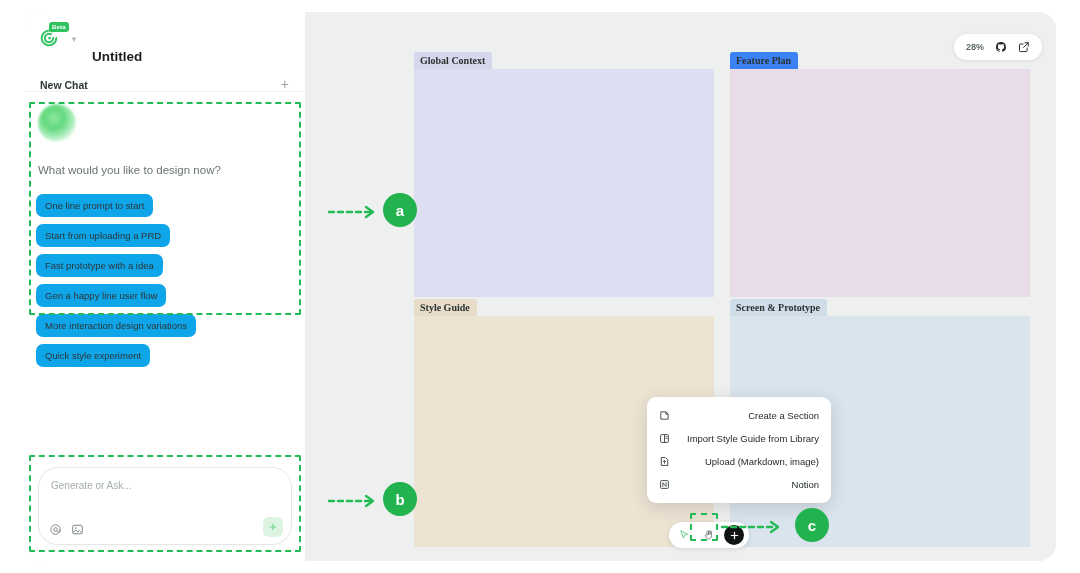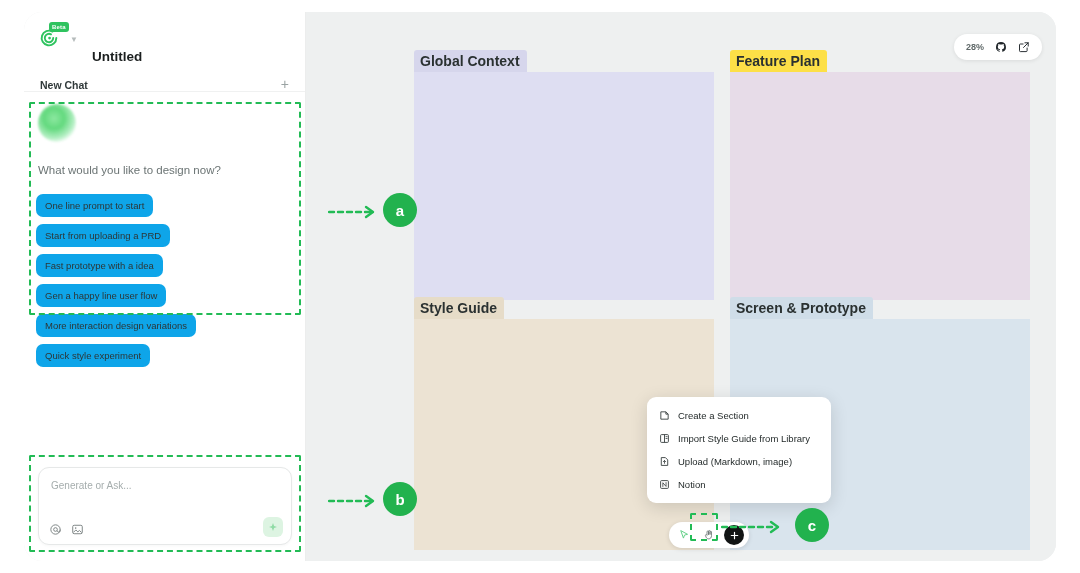--- a/index.html
+++ b/index.html
@@ -151,11 +151,12 @@
   .board-panel { position: absolute; }
   .panel-tab {
     display: inline-block;
-    font-size: 14px;
+    font-size: 10px;
     font-weight: bold;
     color: #2a3131;
     padding: 3px 7px 3px 6px;
     border-radius: 3px 3px 0 0;
+    font-family: Liberation Serif, serif;
   }
   .panel-body { width: 100%; }
 

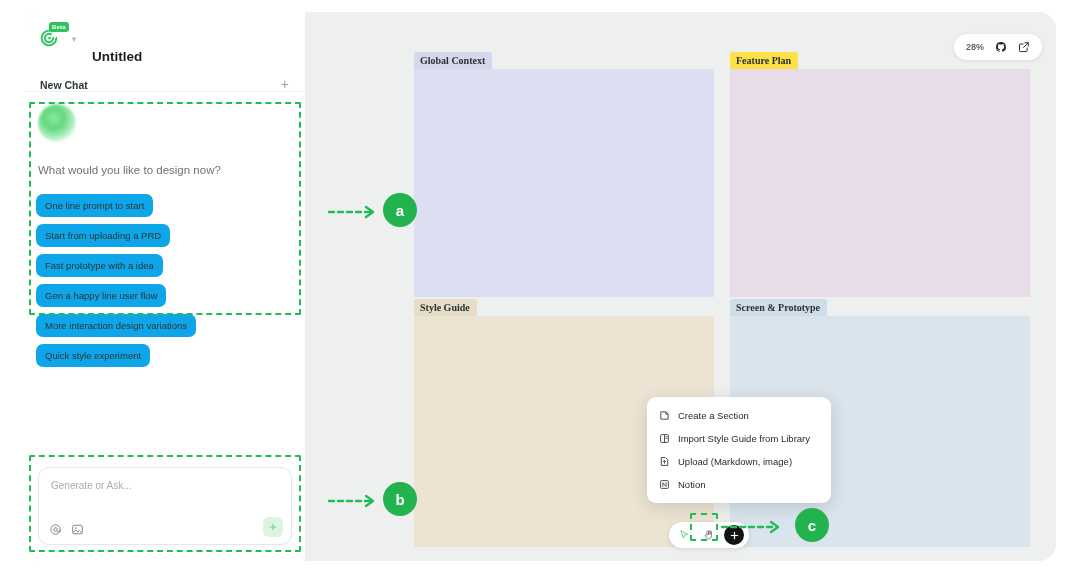--- a/index.html
+++ b/index.html
@@ -310,7 +310,7 @@
     </div>
 
     <div class="board-panel" style="left:424px; top:38px; width:300px;">
-      <div class="panel-tab" style="background: #fde047;">Feature Plan</div>
+      <div class="panel-tab" style="background: #3b82f6;">Feature Plan</div>
       <div class="panel-body" style="height: 228px; background: rgb(231, 220, 232);"></div>
     </div>
 

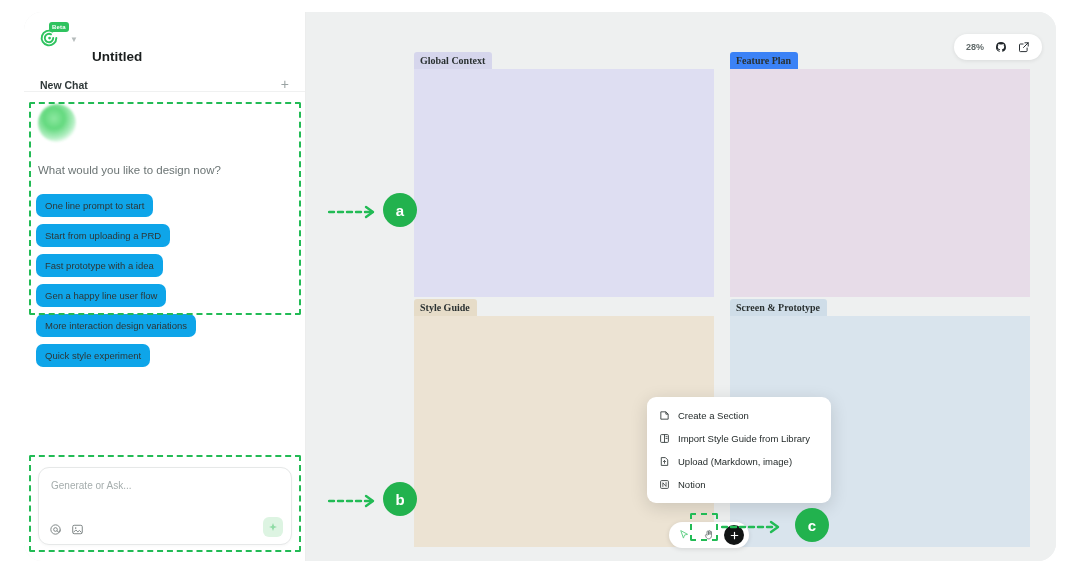--- a/index.html
+++ b/index.html
@@ -212,6 +212,7 @@
     font-size: 9.5px;
     color: #242b2b;
     cursor: pointer;
+    justify-content: space-between;
   }
   .menu-icon { width: 11px; height: 11px; flex: none; display: block; }
   .menu-section-label {

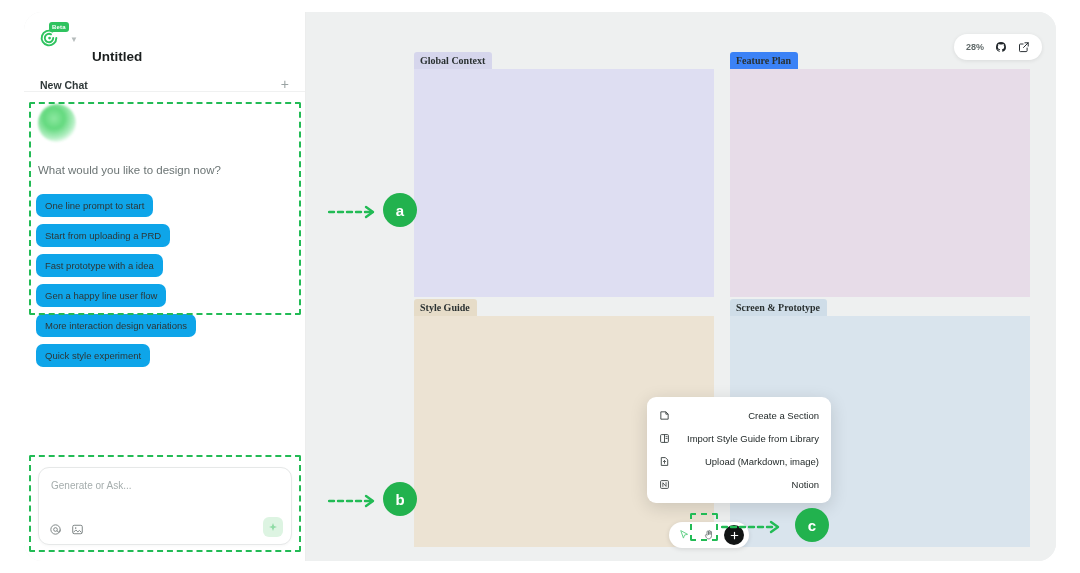--- a/index.html
+++ b/index.html
@@ -115,7 +115,7 @@
     width: 254px; height: 78px;
     background: #ffffff;
     border: 1px solid #e6e8e8;
-    border-radius: 11px;
+    border-radius: 20px;
     box-shadow: 0 1px 3px rgba(0,0,0,.035);
   }
   #composer-placeholder {

